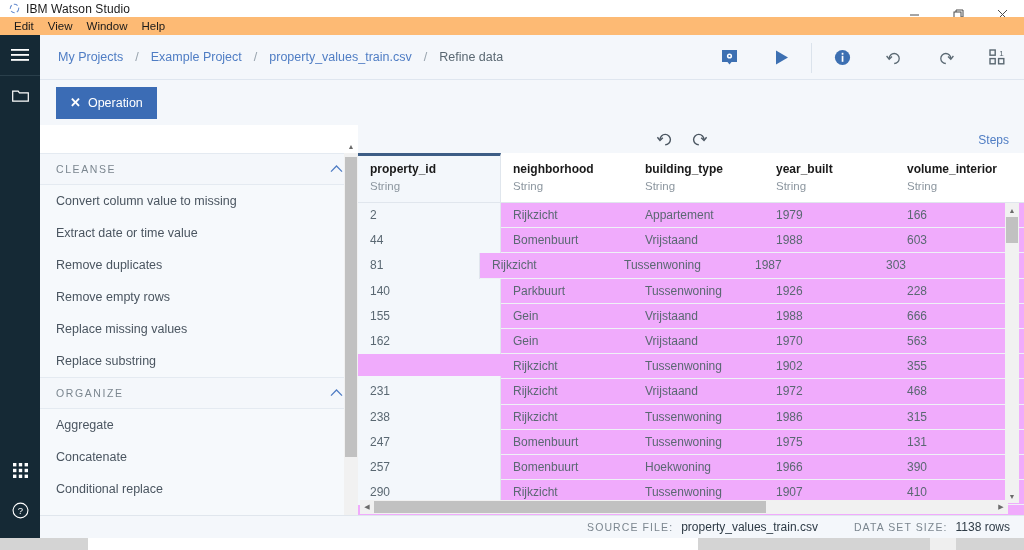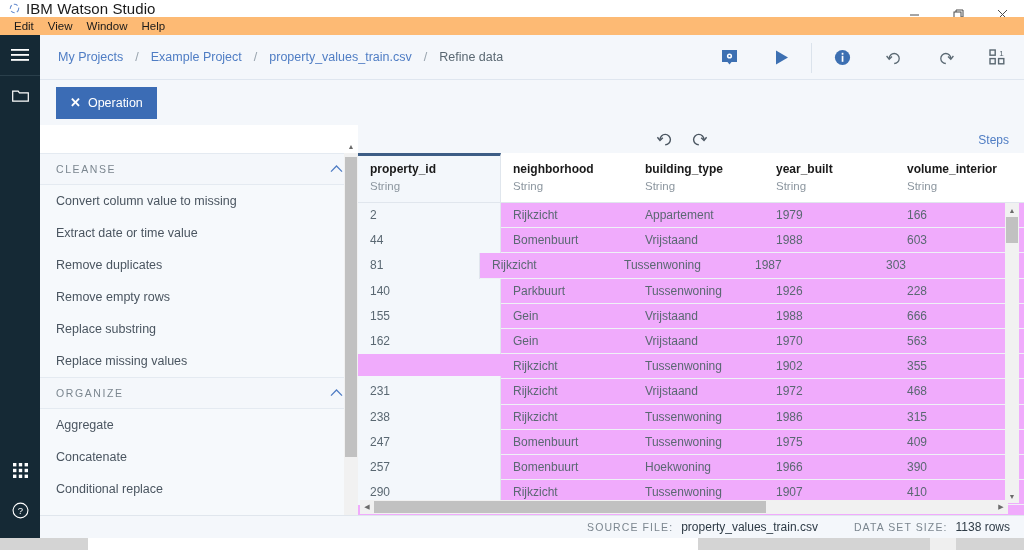--- a/index.html
+++ b/index.html
@@ -24,7 +24,7 @@
     display: flex; align-items: center; justify-content: center;
     color: #6a8fd0; font-size: 10px; line-height: 1;
   }
-  .title-text { font-size: 15px; color: #1a1a1a; letter-spacing: .1px; }
+  .title-text { font-size: 12px; color: #1a1a1a; letter-spacing: .1px; }
 
   .wincontrols {
     position: absolute; top: 0; right: 0; height: 28px;

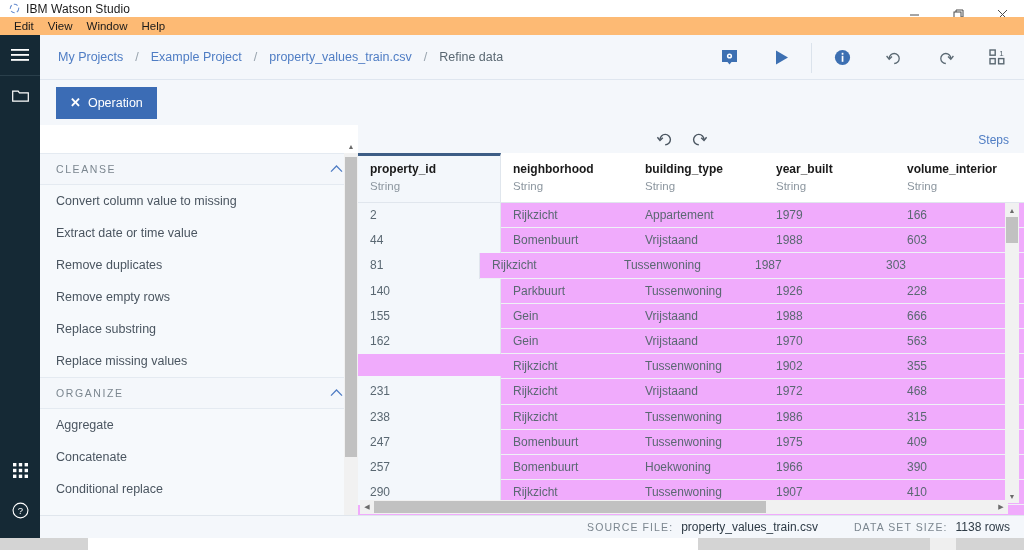--- a/index.html
+++ b/index.html
@@ -456,8 +456,8 @@
     <div class="op-row">Extract date or time value</div>
     <div class="op-row">Remove duplicates</div>
     <div class="op-row">Remove empty rows</div>
+    <div class="op-row">Replace missing values</div>
     <div class="op-row">Replace substring</div>
-    <div class="op-row">Replace missing values</div>
 
     <div class="op-group">
       <span class="op-group-label">ORGANIZE</span>

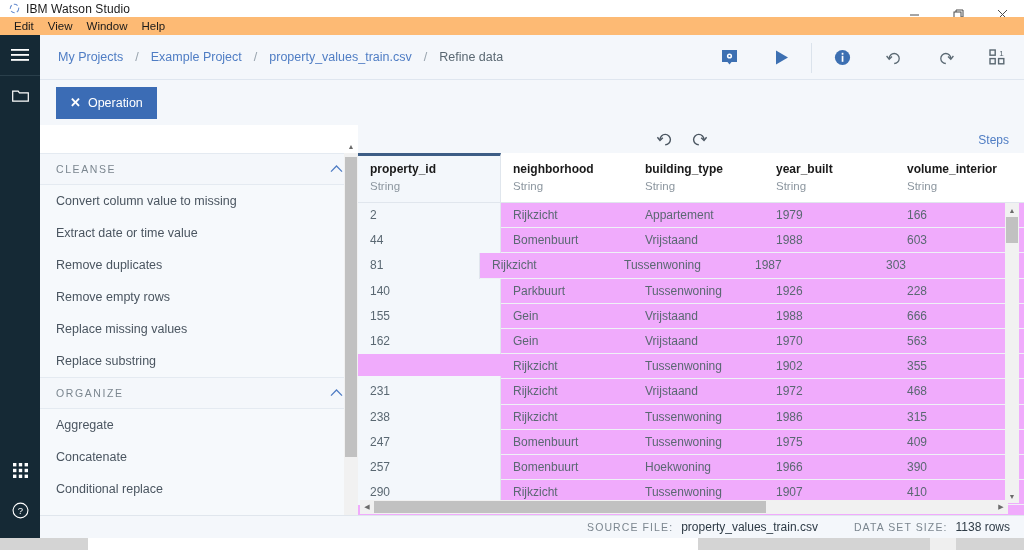--- a/index.html
+++ b/index.html
@@ -571,7 +571,7 @@
           <div class="td" style="width: 132px;">Bomenbuurt</div>
           <div class="td" style="width: 131px;">Tussenwoning</div>
           <div class="td" style="width: 131px;">1975</div>
-          <div class="td" style="width: 129px;">409</div>
+          <div class="td" style="width: 129px;">131</div>
         </div>
         <div class="trow">
           <div class="td selcol" style="width: 143px;">257</div>

